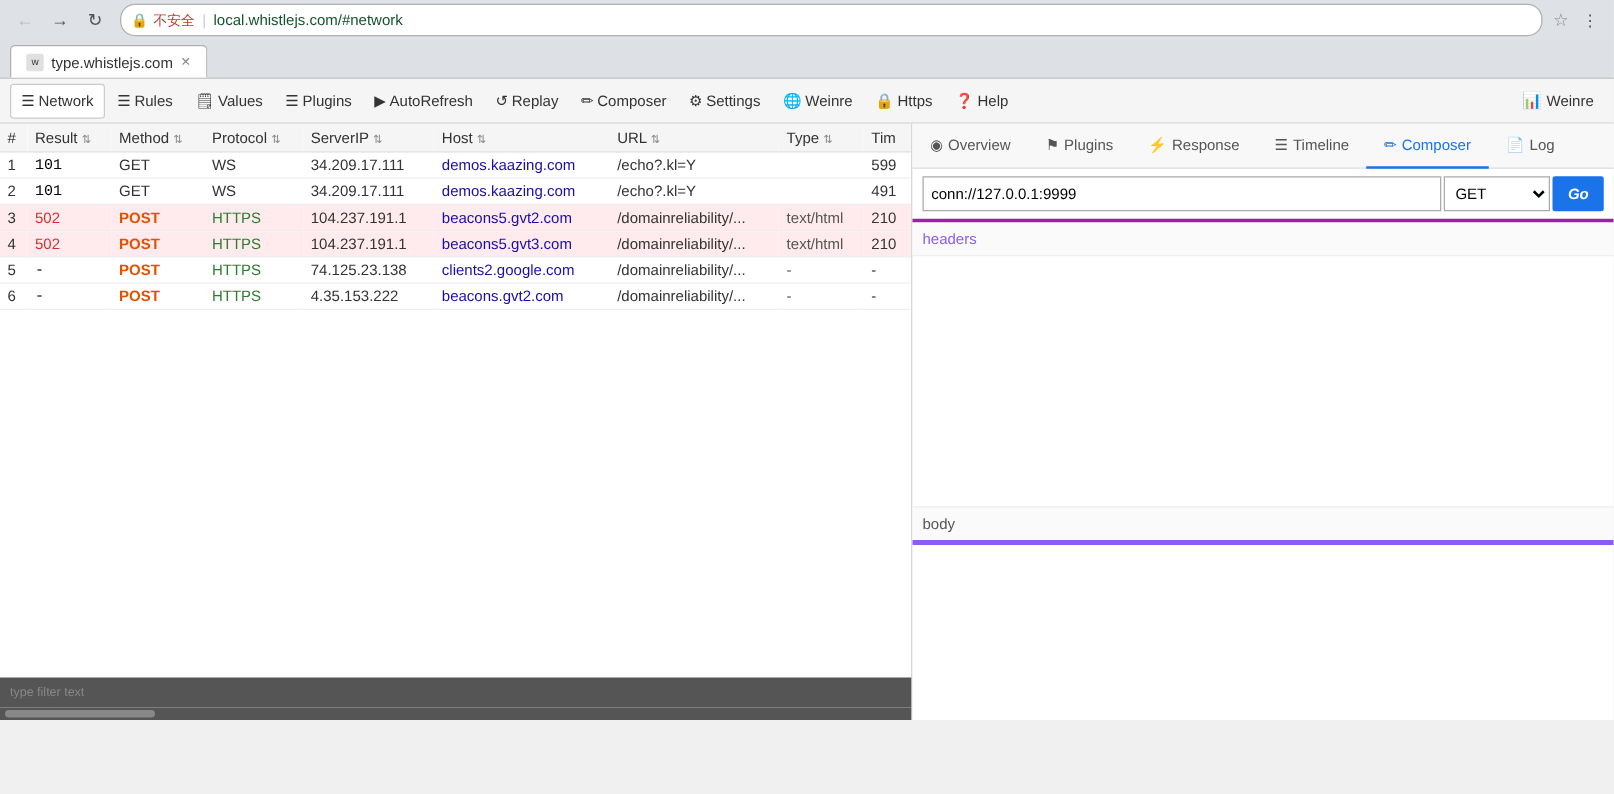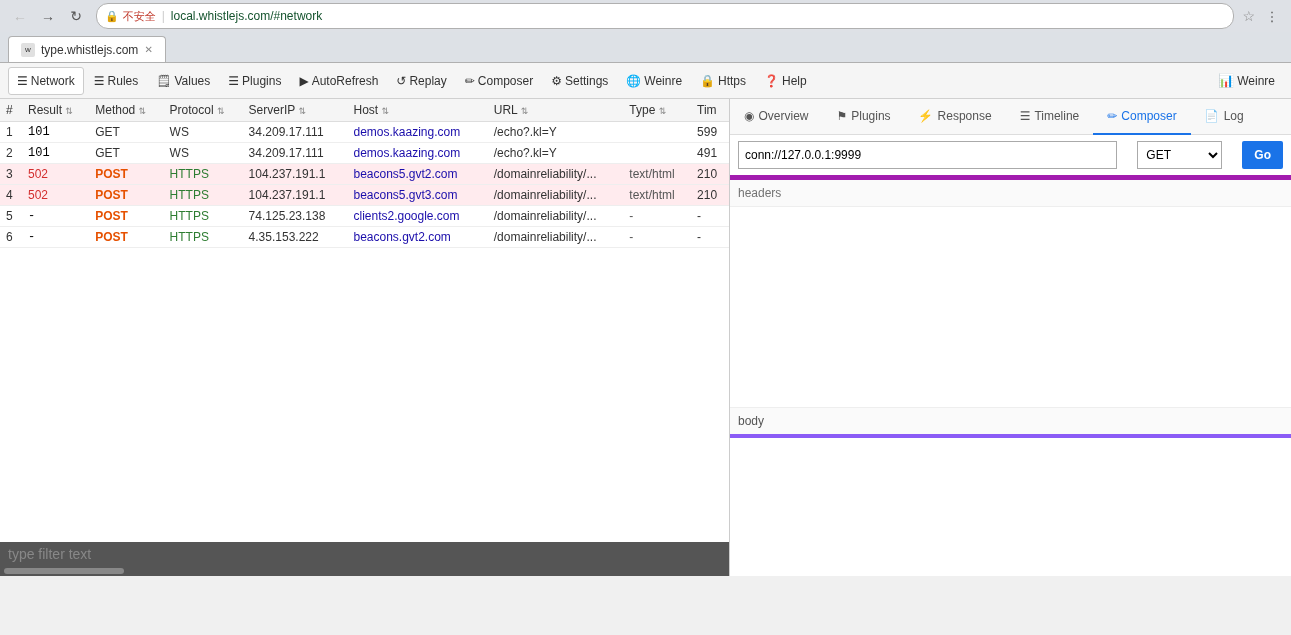--- a/index.html
+++ b/index.html
@@ -63,7 +63,7 @@
     .composer-tab.active { border-bottom: 2px solid #1a73e8; color: #1a73e8; }
 
     
-    .composer-url-row { display: flex; align-items: flex-start; padding: 6px 8px; gap: 20px; border-bottom: 5px solid #a21caf; }
+    .composer-url-row { display: flex; align-items: flex-start; padding: 6px 8px; gap: 2px; border-bottom: 3px solid #a21caf; }
     .composer-url-input { flex: 1; height: 28px; border: 1px solid #aaa; padding: 0 6px; font-size: 12px; outline: none; }
     .method-select { height: 28px; border: 1px solid #aaa; background: white; font-size: 12px; padding: 0 4px; cursor: pointer; }
     .go-btn { height: 28px; padding: 0 12px; background: #1a73e8; color: white; border: none; cursor: pointer; font-size: 12px; font-weight: bold; border-radius: 2px; }

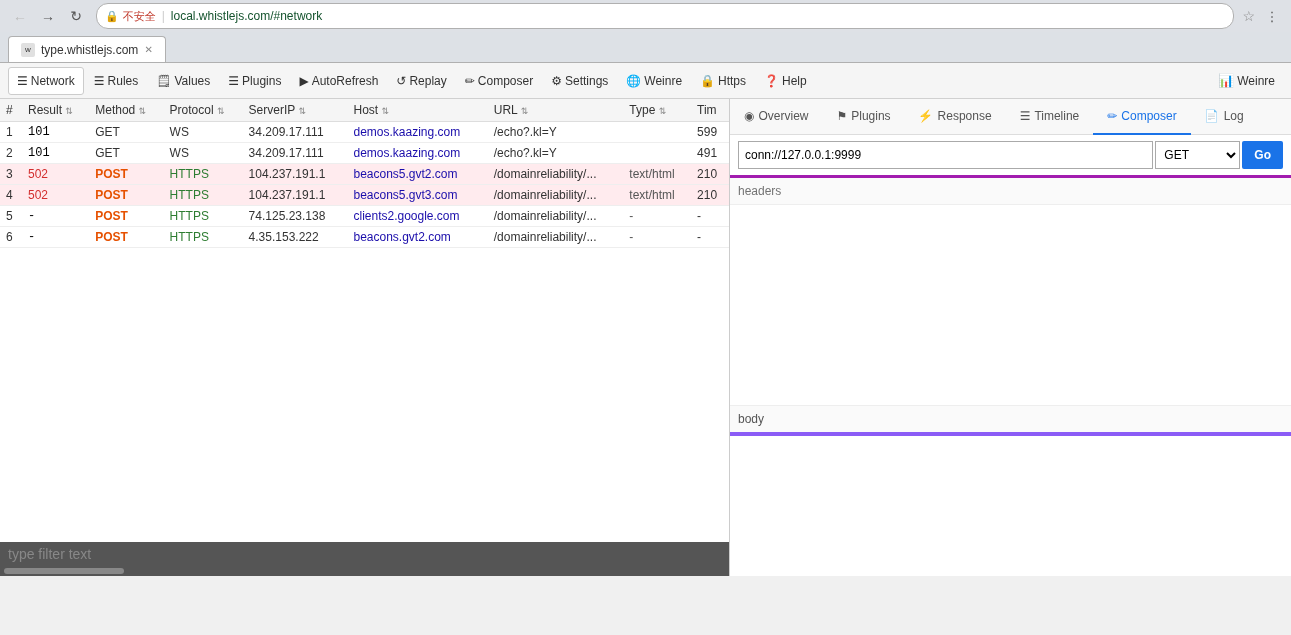--- a/index.html
+++ b/index.html
@@ -66,7 +66,7 @@
     .composer-url-row { display: flex; align-items: flex-start; padding: 6px 8px; gap: 2px; border-bottom: 3px solid #a21caf; }
     .composer-url-input { flex: 1; height: 28px; border: 1px solid #aaa; padding: 0 6px; font-size: 12px; outline: none; }
     .method-select { height: 28px; border: 1px solid #aaa; background: white; font-size: 12px; padding: 0 4px; cursor: pointer; }
-    .go-btn { height: 28px; padding: 0 12px; background: #1a73e8; color: white; border: none; cursor: pointer; font-size: 12px; font-weight: bold; border-radius: 2px; }
+    .go-btn { height: 28px; padding: 0 12px; background: #1a73e8; color: white; border: none; cursor: pointer; font-size: 12px; font-weight: bold; border-radius: 2px; font-style: italic; }
 
     
     .section-label { padding: 6px 8px; font-size: 12px; color: #737373; border-bottom: 1px solid #eee; background: #fafafa; }

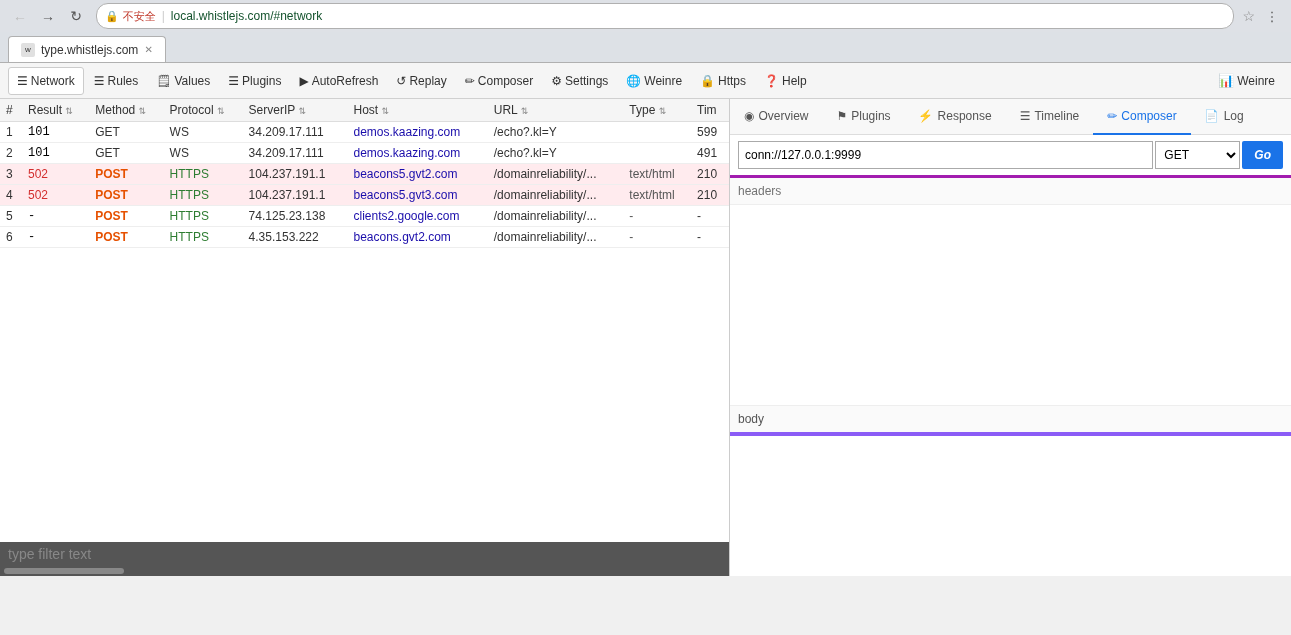--- a/index.html
+++ b/index.html
@@ -69,7 +69,7 @@
     .go-btn { height: 28px; padding: 0 12px; background: #1a73e8; color: white; border: none; cursor: pointer; font-size: 12px; font-weight: bold; border-radius: 2px; font-style: italic; }
 
     
-    .section-label { padding: 6px 8px; font-size: 12px; color: #737373; border-bottom: 1px solid #eee; background: #fafafa; }
+    .section-label { padding: 6px 8px; font-size: 12px; color: #8b5cf6; border-bottom: 1px solid #eee; background: #fafafa; }
     .body-label { padding: 6px 8px; font-size: 12px; color: #555; border-top: 1px solid #eee; border-bottom: 4px solid #8b5cf6; background: #fafafa; }
 
     

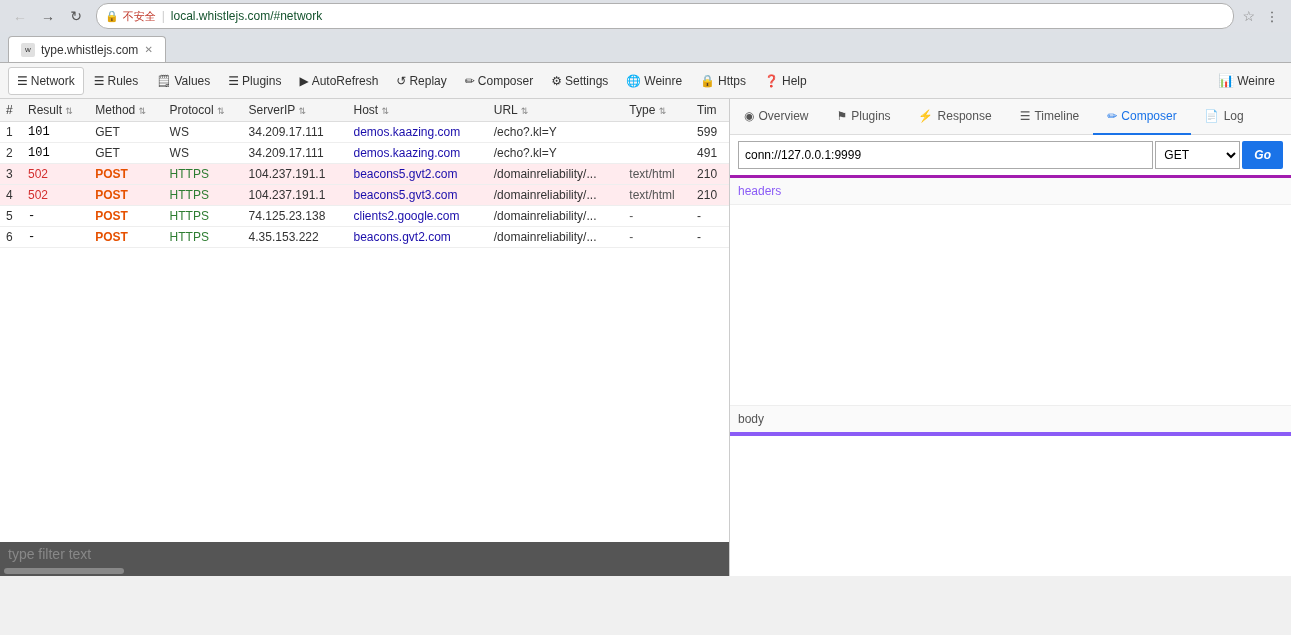--- a/index.html
+++ b/index.html
@@ -74,7 +74,7 @@
 
     
     .filter-bar { height: 24px; background: #555; display: flex; align-items: center; padding: 0 8px; }
-    .filter-input { background: transparent; border: none; outline: none; color: #ccc; font-size: 14px; width: 200px; }
+    .filter-input { background: transparent; border: none; outline: none; color: #ccc; font-size: 10px; width: 200px; }
     .filter-input::placeholder { color: #888; }
 
     

